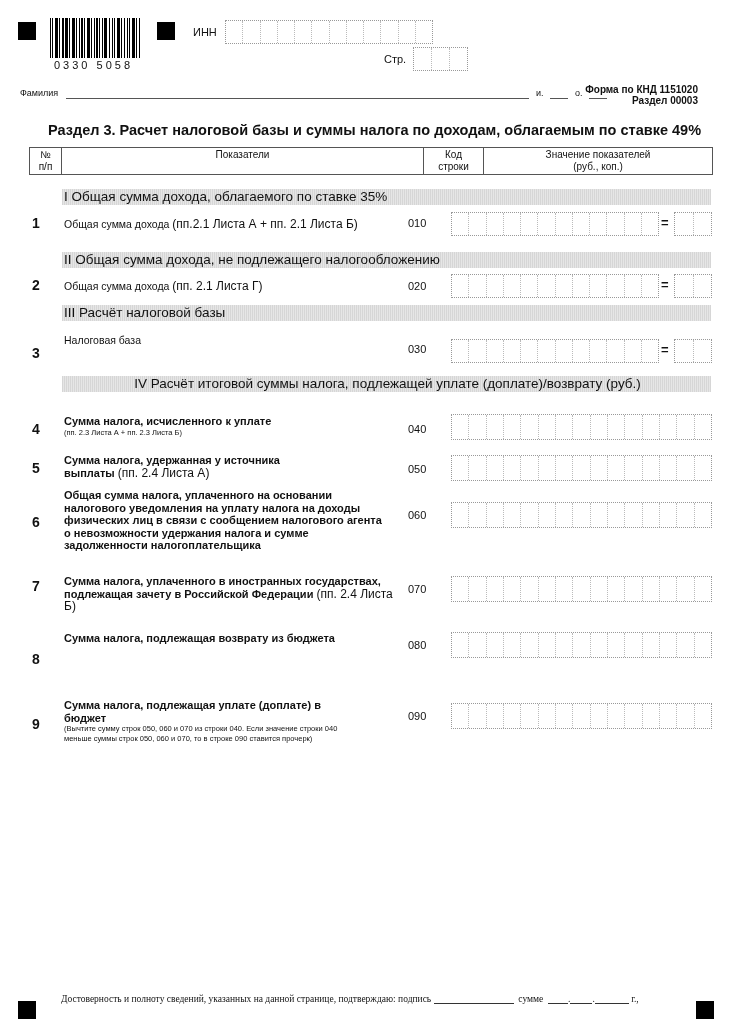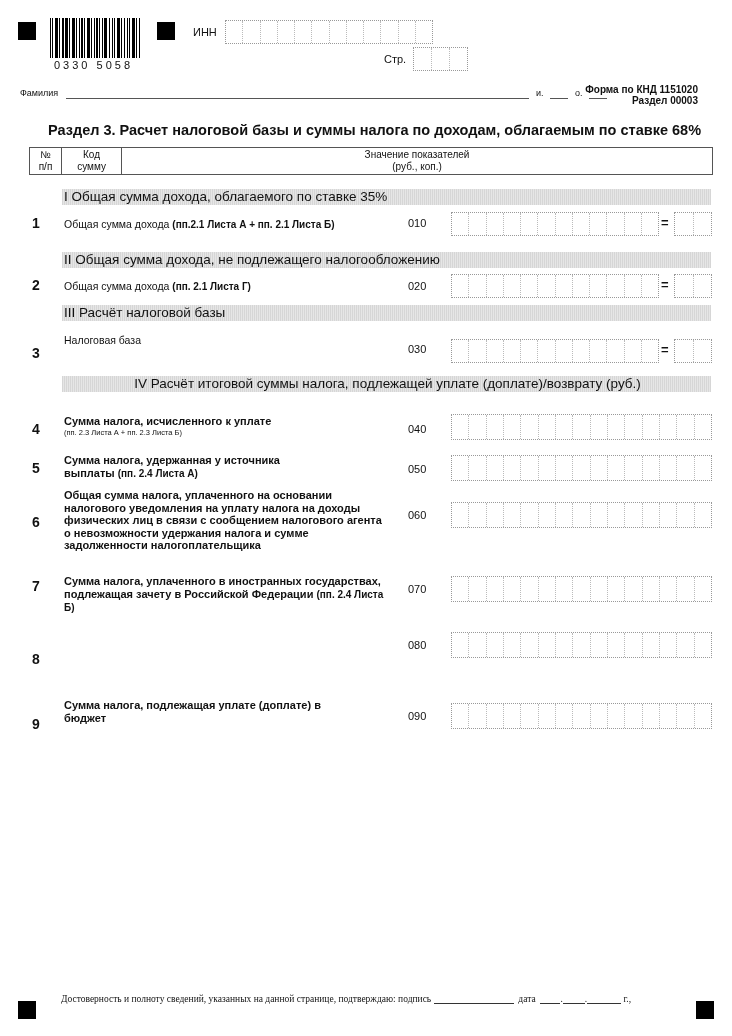--- a/index.html
+++ b/index.html
@@ -108,7 +108,7 @@
   <div>Раздел 00003</div>
 </div>
 
-<div class="title">Раздел 3. Расчет налоговой базы и суммы налога по доходам, облагаемым по ставке 68%</div>
+<div class="title">Раздел 3. Расчет налоговой базы и суммы налога по доходам, облагаемым по ставке 49%</div>
 
 <div class="thead">
   <div style="width:32px;">

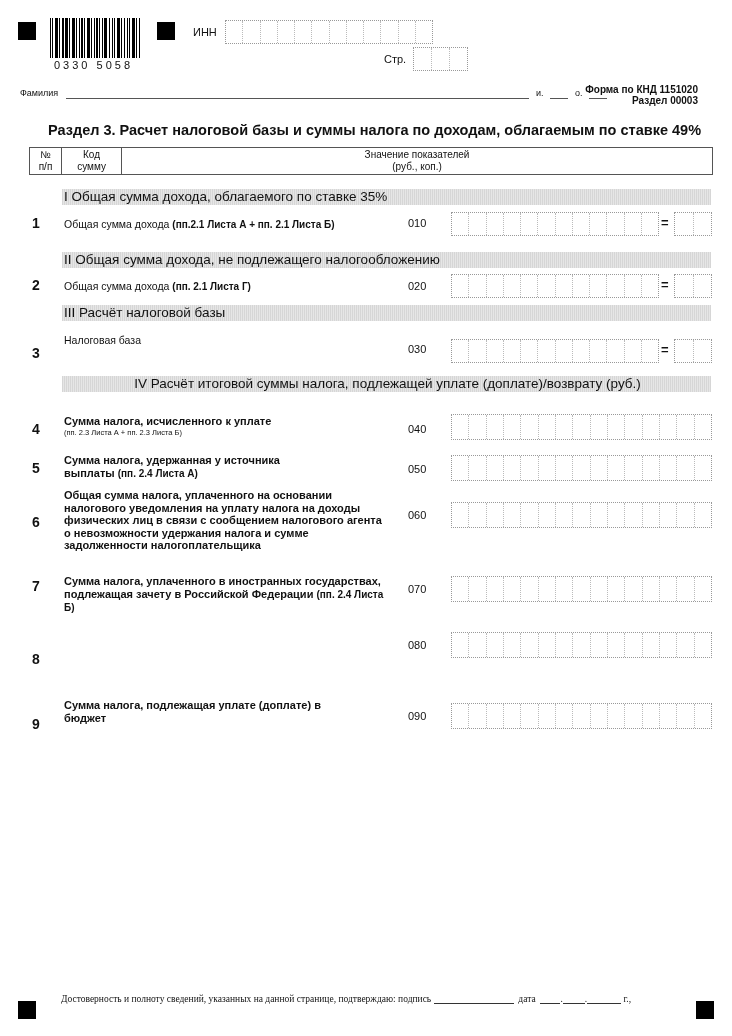--- a/index.html
+++ b/index.html
@@ -115,6 +115,9 @@
     <span>№</span>
     <span>п/п</span>
   </div>
+  <div style="width:362px;">
+    <span>Показатели</span>
+  </div>
   <div style="width:60px;">
     <span>Код</span>
     <span>сумму</span>

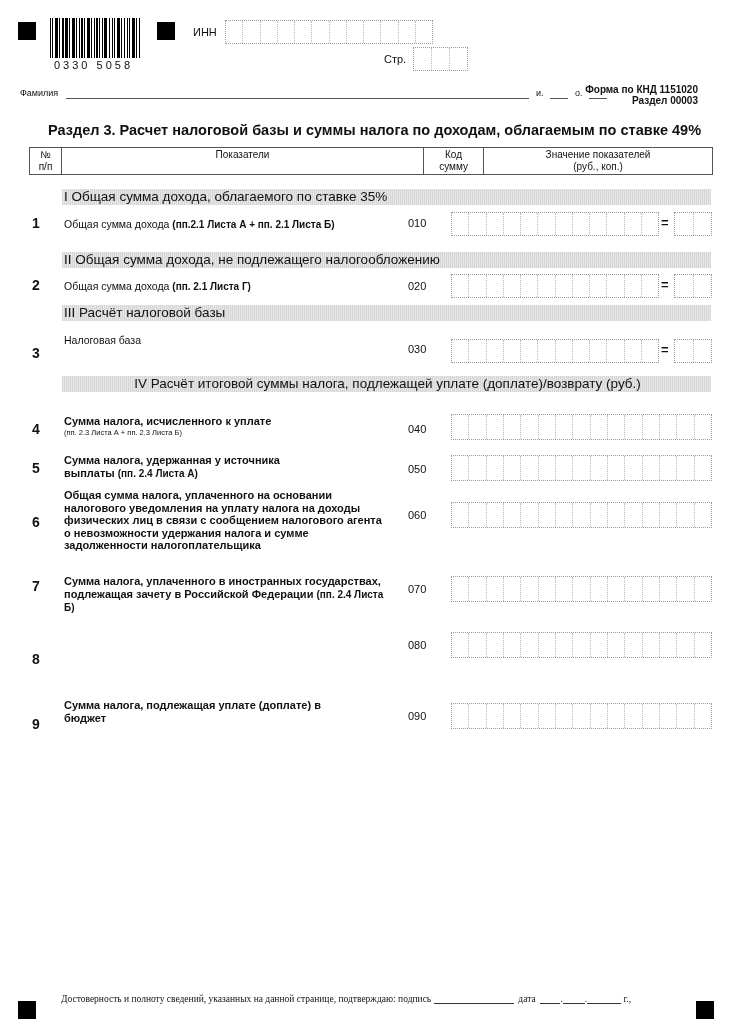--- a/index.html
+++ b/index.html
@@ -120,7 +120,7 @@
   </div>
   <div style="width:60px;">
     <span>Код</span>
-    <span>сумму</span>
+    <span>строки</span>
   </div>
   <div style="flex:1;">
     <span>Значение показателей</span>

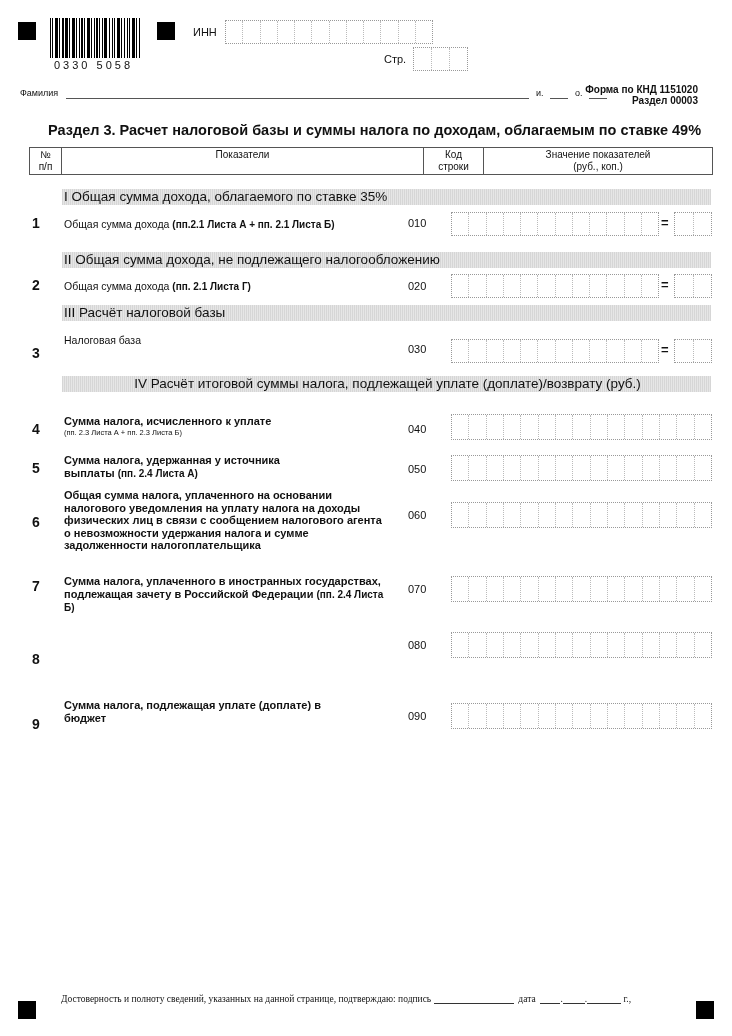--- a/index.html
+++ b/index.html
@@ -25,7 +25,7 @@
   .rownum { position:absolute; left:32px; font-size:14px; font-weight:bold; }
   .rowtext { position:absolute; left:64px; width:330px; font-size:10.5px; line-height:12.5px; }
   .rowtext.bold { font-weight:bold; font-size:11px; }
-  .rowtext small { font-size:10px; font-weight:bold; }
+  .rowtext small { font-size:12px; font-weight:normal; }
   .note { font-size:7.5px; font-weight:normal; line-height:10px; display:block; }
   .code { position:absolute; left:408px; font-size:11px; }
   .eq { position:absolute; left:661px; font-size:13px; font-weight:bold; }

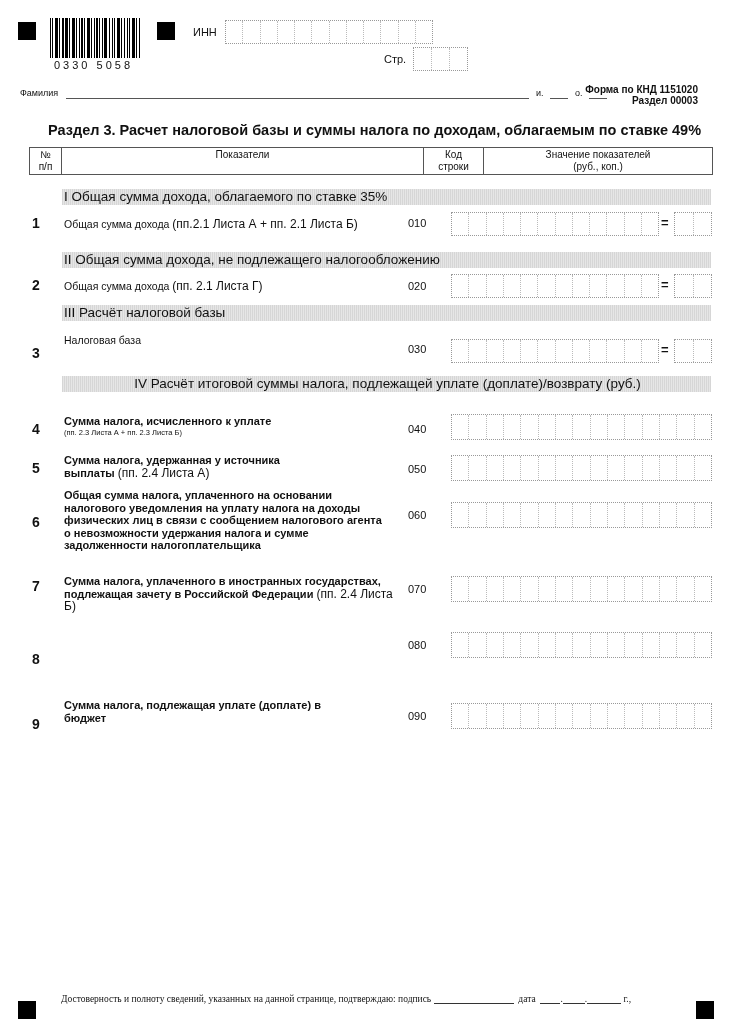--- a/index.html
+++ b/index.html
@@ -287,7 +287,7 @@
   </div>
 
 <div class="rownum" style="top:651px;">8</div>
-<div class="rowtext bold" style="top:632px;width:290px;"></div>
+<div class="rowtext bold" style="top:632px;width:290px;"><span>Сумма налога, подлежащая возврату из бюджета</span></div>
 <div class="code" style="top:639px;">080</div>
 <div class="cellbox full" style="left:451px;top:632px;width:259px;height:24px;">
     <div class="c" style="flex: 1 1 0%;"></div>

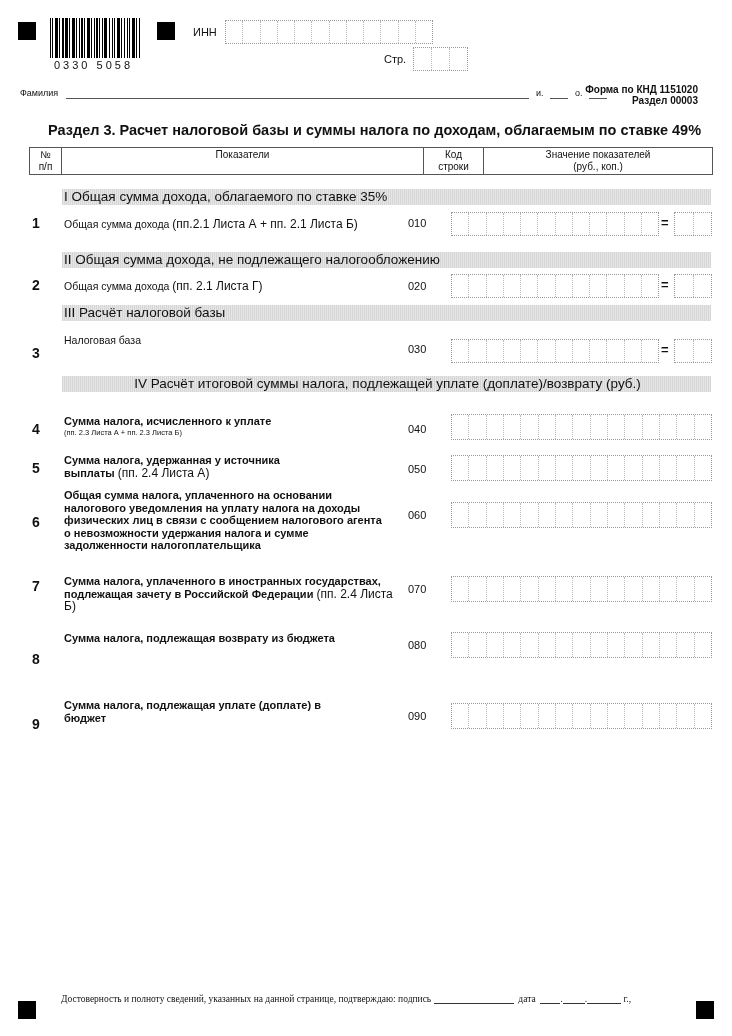--- a/index.html
+++ b/index.html
@@ -308,7 +308,7 @@
   </div>
 
 <div class="rownum" style="top:716px;">9</div>
-<div class="rowtext bold" style="top:699px;width:290px;"><span>Сумма налога, подлежащая уплате (доплате) в бюджет</span></div>
+<div class="rowtext bold" style="top:699px;width:290px;"><span>Сумма налога, подлежащая уплате (доплате) в бюджет</span><span class="note">(Вычтите сумму строк 050, 060 и 070 из строки 040. Если значение строки 040 меньше суммы строк 050, 060 и 070, то в строке 090 ставится прочерк)</span></div>
 <div class="code" style="top:710px;">090</div>
 <div class="cellbox full" style="left:451px;top:703px;width:259px;height:24px;">
     <div class="c" style="flex: 1 1 0%;"></div>

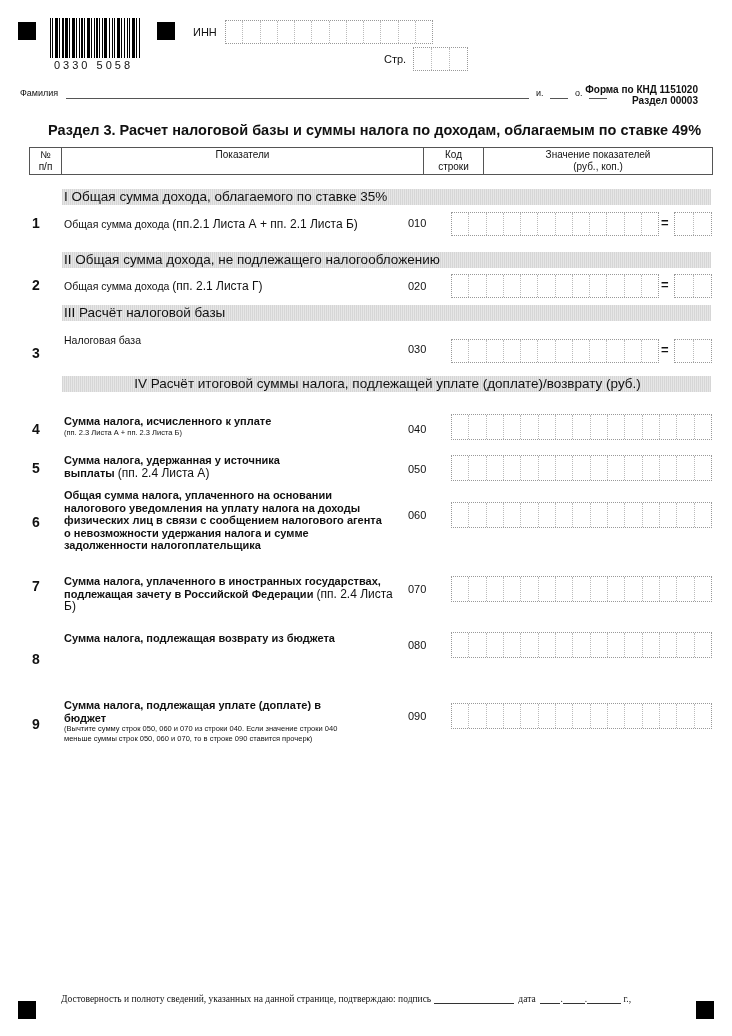--- a/index.html
+++ b/index.html
@@ -331,7 +331,7 @@
 <div class="footer">
   <span>Достоверность и полноту сведений, указанных на данной странице, подтверждаю: подпись</span>
   <span class="ln" style="width:80px;"></span>
-  &nbsp;<span>дата</span>&nbsp;
+  &nbsp;<span>сумме</span>&nbsp;
   <span class="ln" style="width:20px;"></span>.<span class="ln" style="width:22px;"></span>.<span class="ln" style="width:34px;"></span>
   <span>г.,</span>
 </div>

